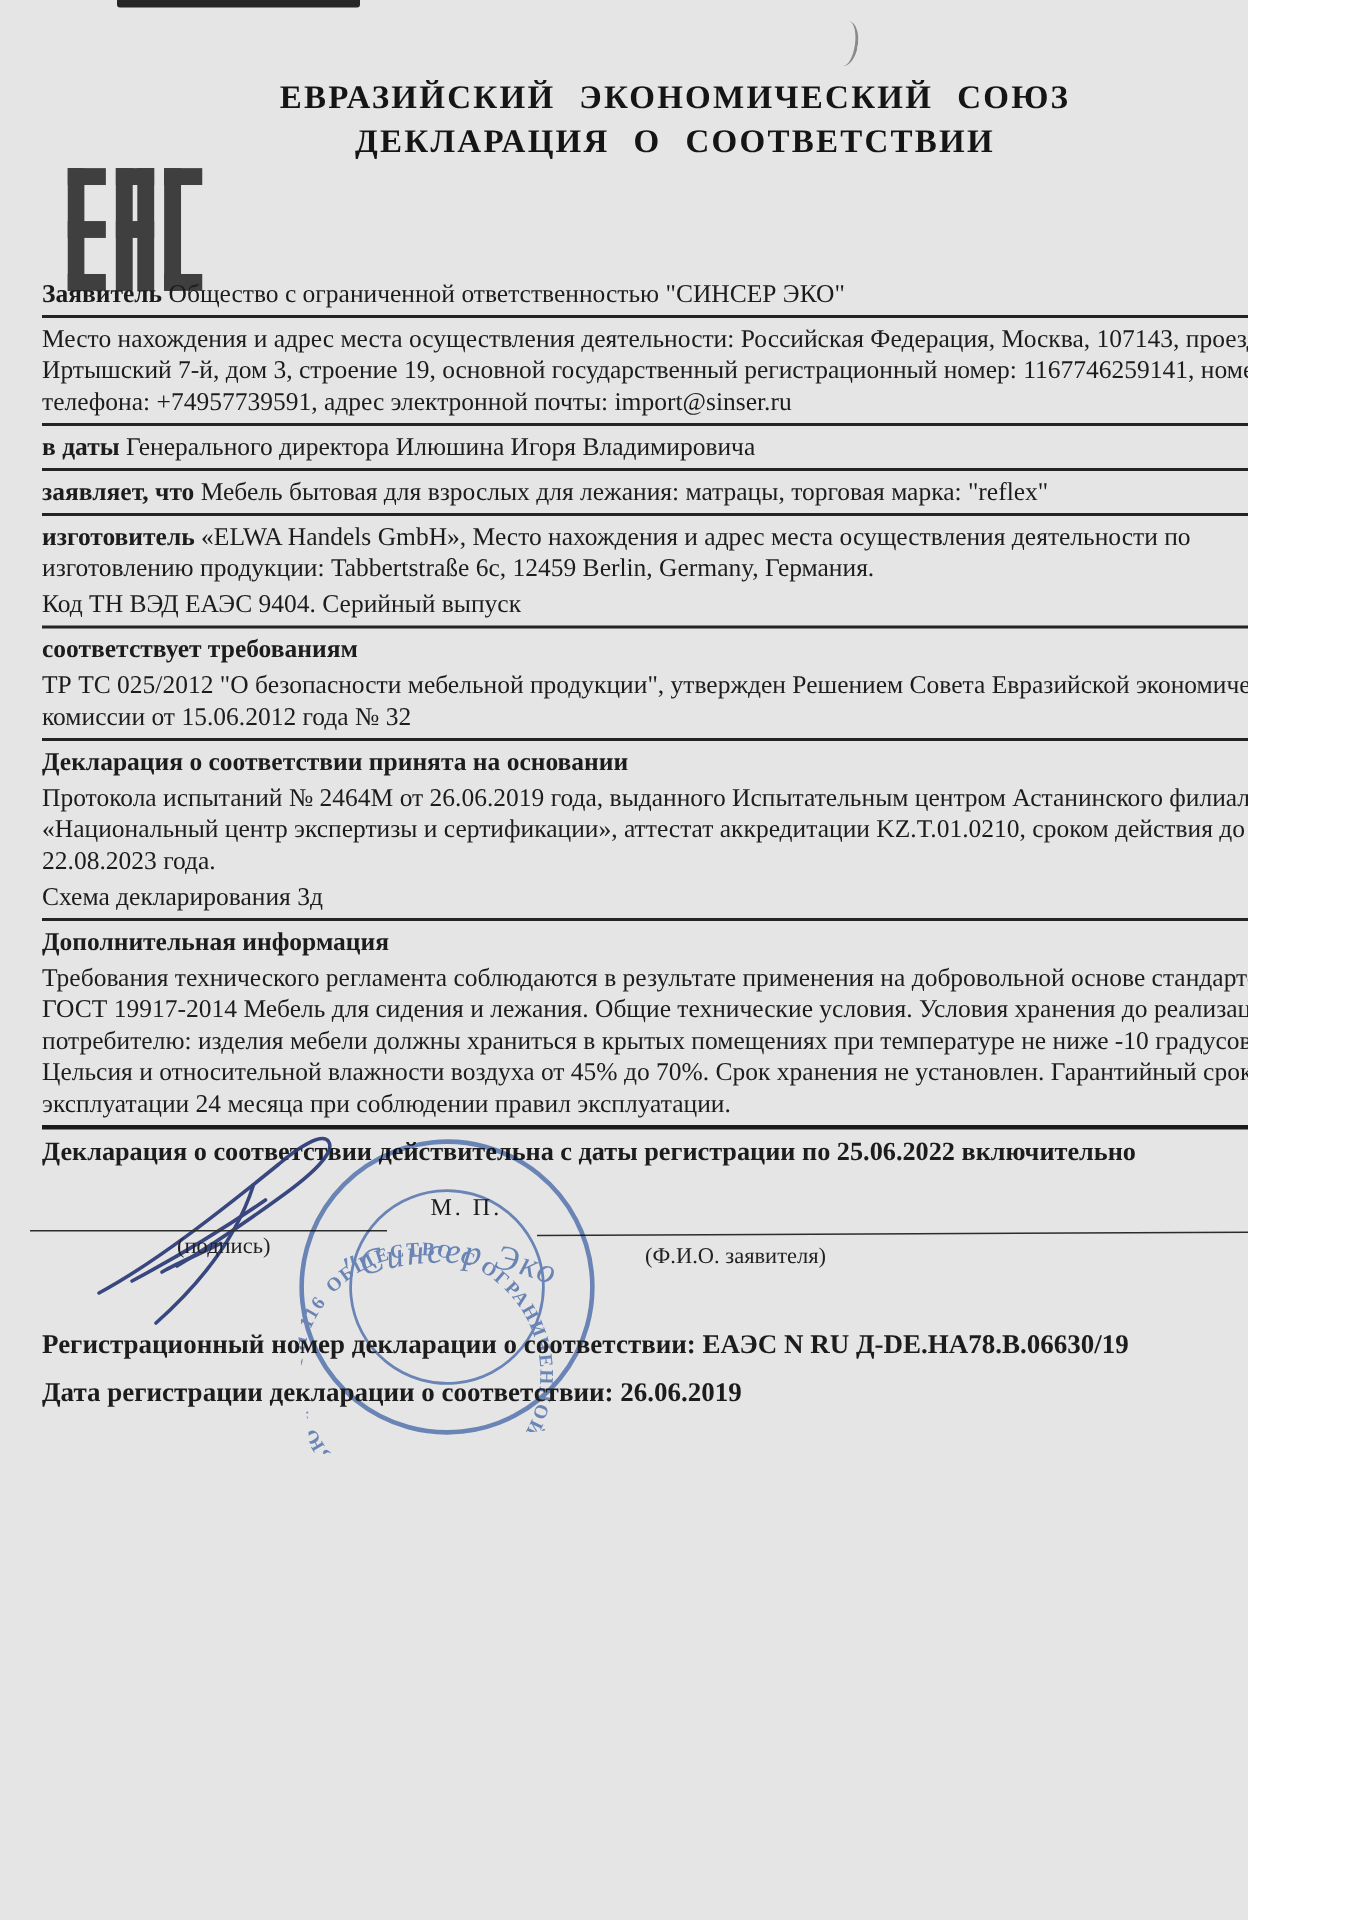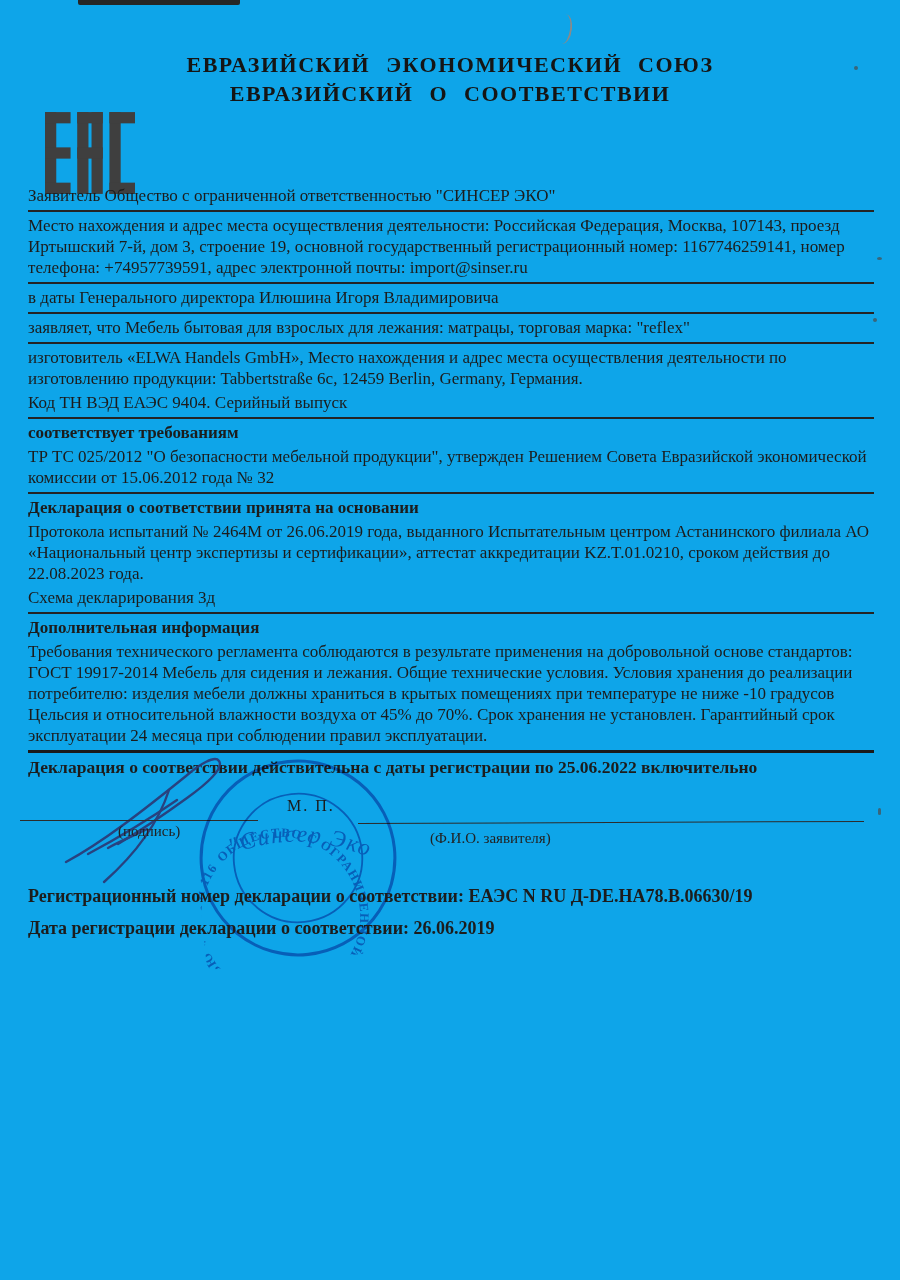--- a/index.html
+++ b/index.html
@@ -5,7 +5,7 @@
   * { margin:0; padding:0; box-sizing:border-box; }
   html,body { background:#ffffff; }
   body { font-family:"Liberation Serif", serif; color:#1c1c1c; }
-  .page { position:relative; width:900px; height:1280px; background:#0ea5e9; overflow:hidden; }
+  .page { position:relative; width:832px; height:1280px; background:#e5e5e5; overflow:hidden; }
 
   
   .art-topbar { position:absolute; left:78px; top:0; width:162px; height:5px; background:#262626; border-radius:0 0 2px 2px; }

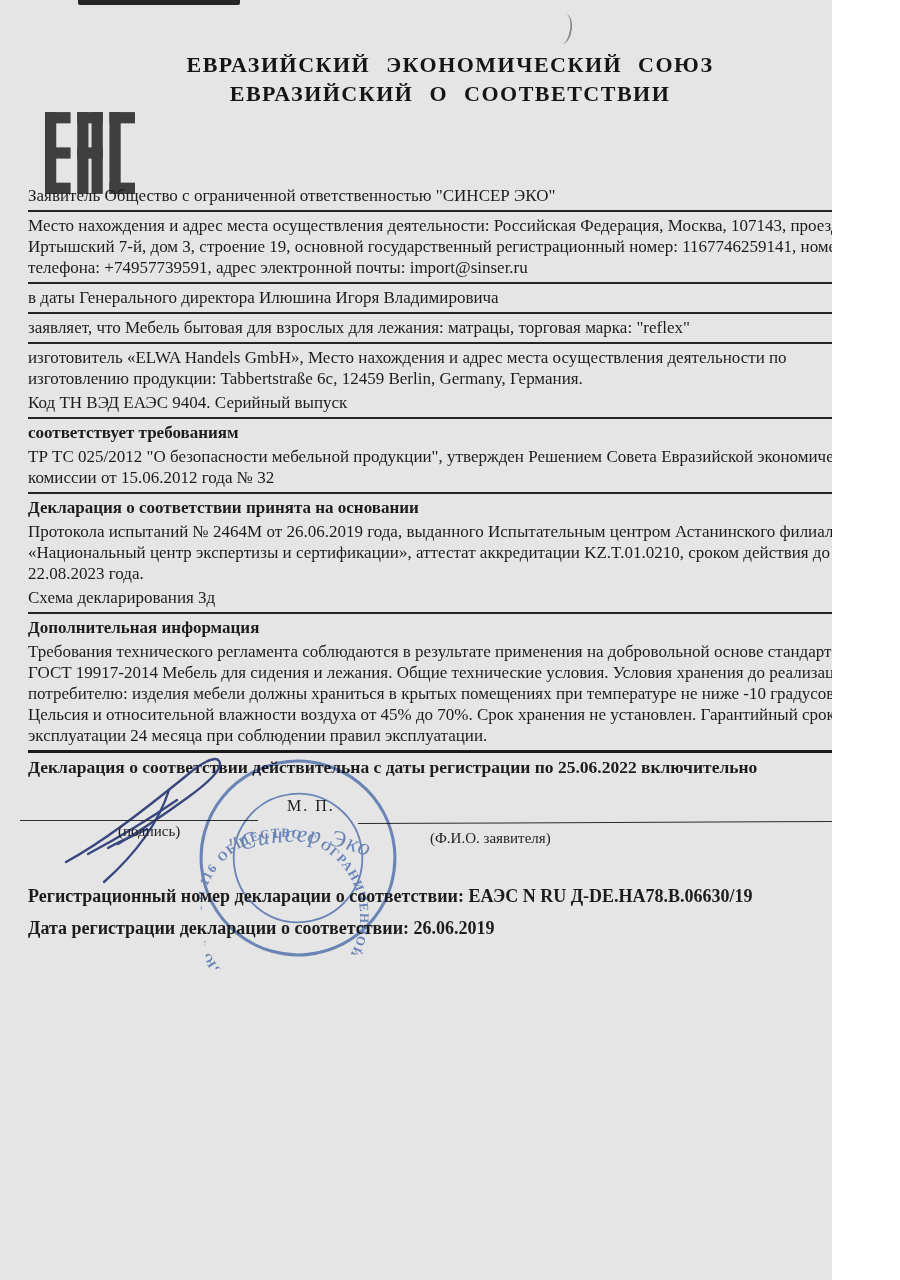--- a/index.html
+++ b/index.html
@@ -65,7 +65,7 @@
 
   <div class="header">
     <div class="h1">ЕВРАЗИЙСКИЙ  ЭКОНОМИЧЕСКИЙ  СОЮЗ</div>
-    <div class="h1">ЕВРАЗИЙСКИЙ О СООТВЕТСТВИИ</div>
+    <div class="h1">ДЕКЛАРАЦИЯ О СООТВЕТСТВИИ</div>
   </div>
 
   <svg class="eac" width="90" height="82" viewBox="0 0 88 80" aria-hidden="true">

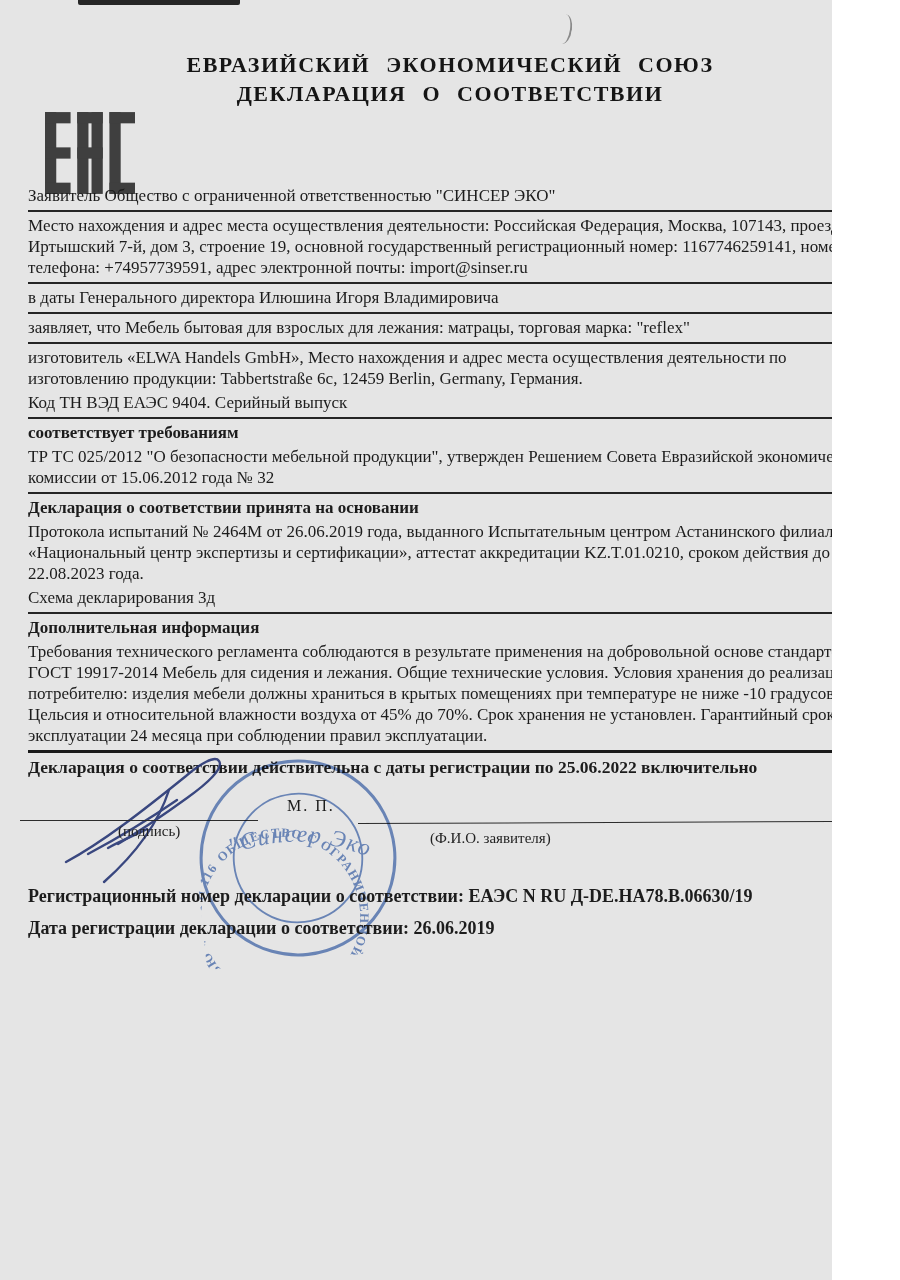--- a/index.html
+++ b/index.html
@@ -23,7 +23,7 @@
 
   
   .doc { position:absolute; left:28px; top:184px; width:846px; font-size:17px; line-height:21px; }
-  .doc .b { font-weight:normal; }
+  .doc .b { font-weight:bold; }
   .row { padding:1px 0 2px; }
   .rule { border-top:2px solid #242424; margin:2px 0 2px; }
   .rule.thick { border-top:3px solid #1a1a1a; }

